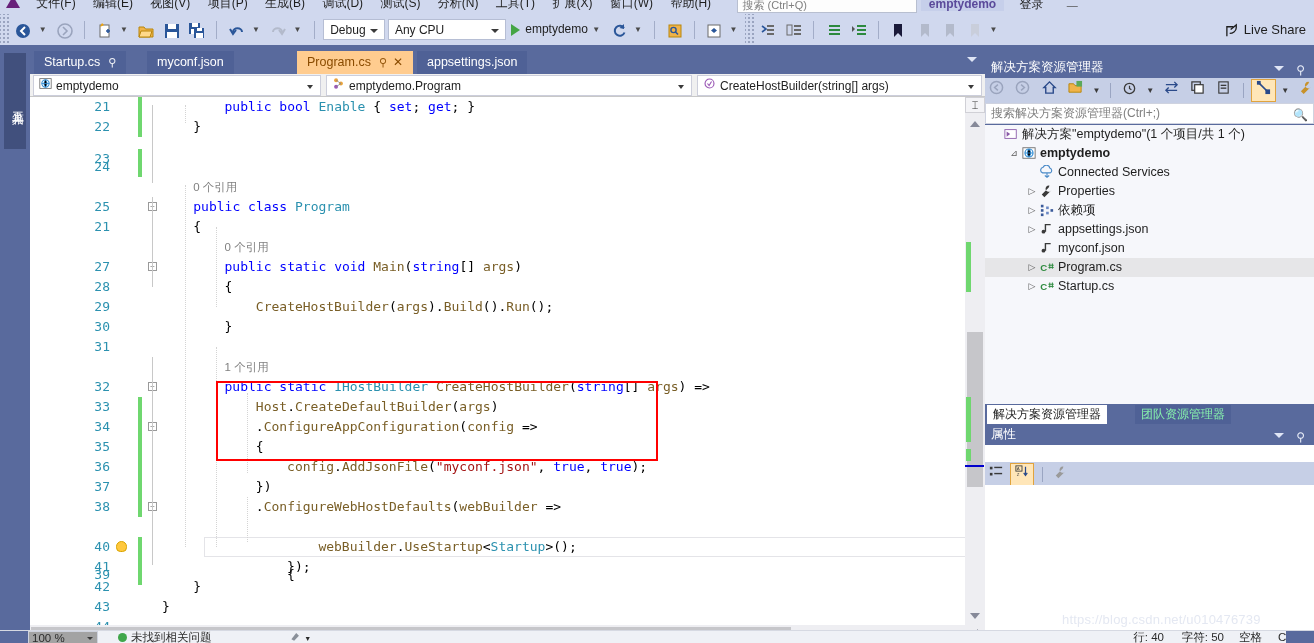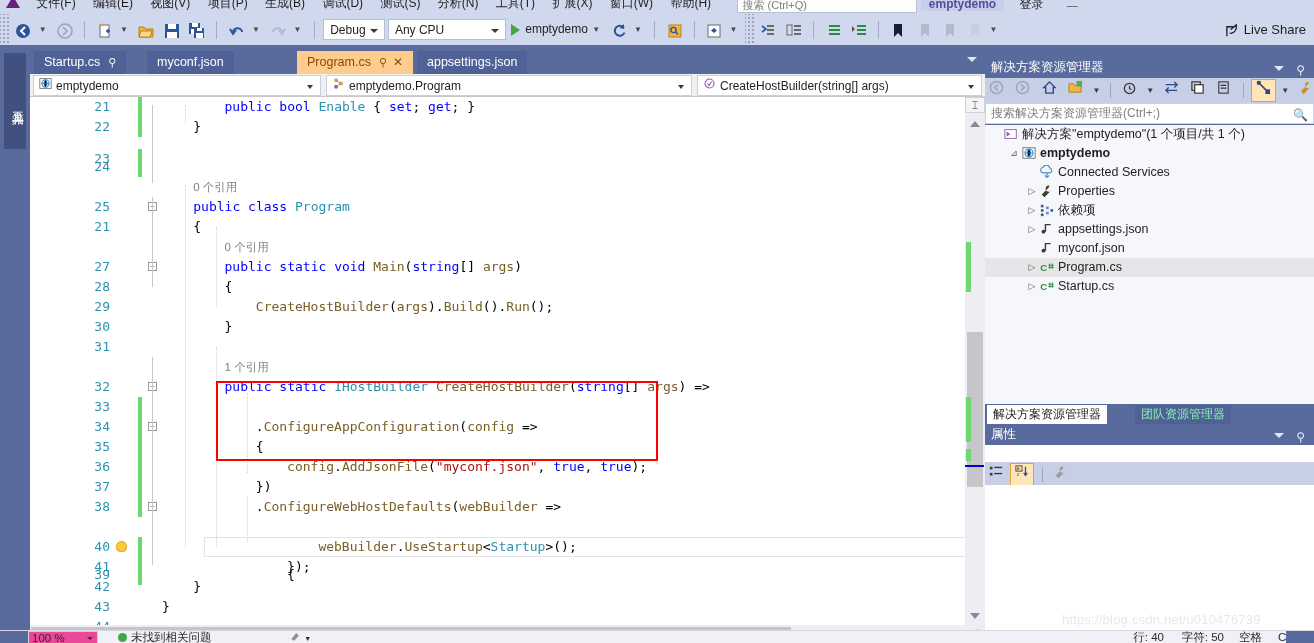--- a/index.html
+++ b/index.html
@@ -668,7 +668,7 @@
         <div class="ln" style="top: 240px;"><span class="gutter-num">31</span></div>
         <div class="ln" style="top: 260px;"><span class="cls-ref" style="position:absolute;left:194.56px">1 个引用</span></div>
         <div class="ln" style="top: 280px;"><span class="gutter-num">32</span><span class="collapse" style="top: 5px;">−</span><span class="codetext" style="left: 194.56px;"><span class="kw">public</span> <span class="kw">static</span> <span class="ty">IHostBuilder</span> <span class="mth">CreateHostBuilder</span>(<span class="kw">string</span>[] <span class="mth">args</span>) =&gt;</span></div>
-        <div class="ln" style="top: 300px;"><span class="gutter-num">33</span><span class="changebar" style="top: 0px; height: 20px;"></span></div>
+        <div class="ln" style="top: 300px;"><span class="gutter-num">33</span><span class="changebar" style="top: 0px; height: 20px;"></span><span class="codetext" style="left: 225.84px;"><span class="mth">Host</span>.<span class="mth">CreateDefaultBuilder</span>(<span class="mth">args</span>)</span></div>
         <div class="ln" style="top: 320px;"><span class="gutter-num">34</span><span class="changebar" style="top: 0px; height: 20px;"></span><span class="collapse" style="top: 5px;">−</span><span class="codetext" style="left: 225.84px;">.<span class="mth">ConfigureAppConfiguration</span>(<span class="mth">config</span> =&gt;</span></div>
         <div class="ln" style="top: 340px;"><span class="gutter-num">35</span><span class="changebar" style="top: 0px; height: 20px;"></span><span class="codetext" style="left: 225.84px;">{</span></div>
         <div class="ln" style="top: 360px; padding-left: 32px;"><span class="gutter-num">36</span><span class="changebar" style="top: 0px; height: 20px;"></span><span class="codetext" style="left: 257.12px;"><span class="mth">config</span>.<span class="mth">AddJsonFile</span>(<span class="str">"myconf.json"</span>, <span class="kw">true</span>, <span class="kw">true</span>);</span></div>

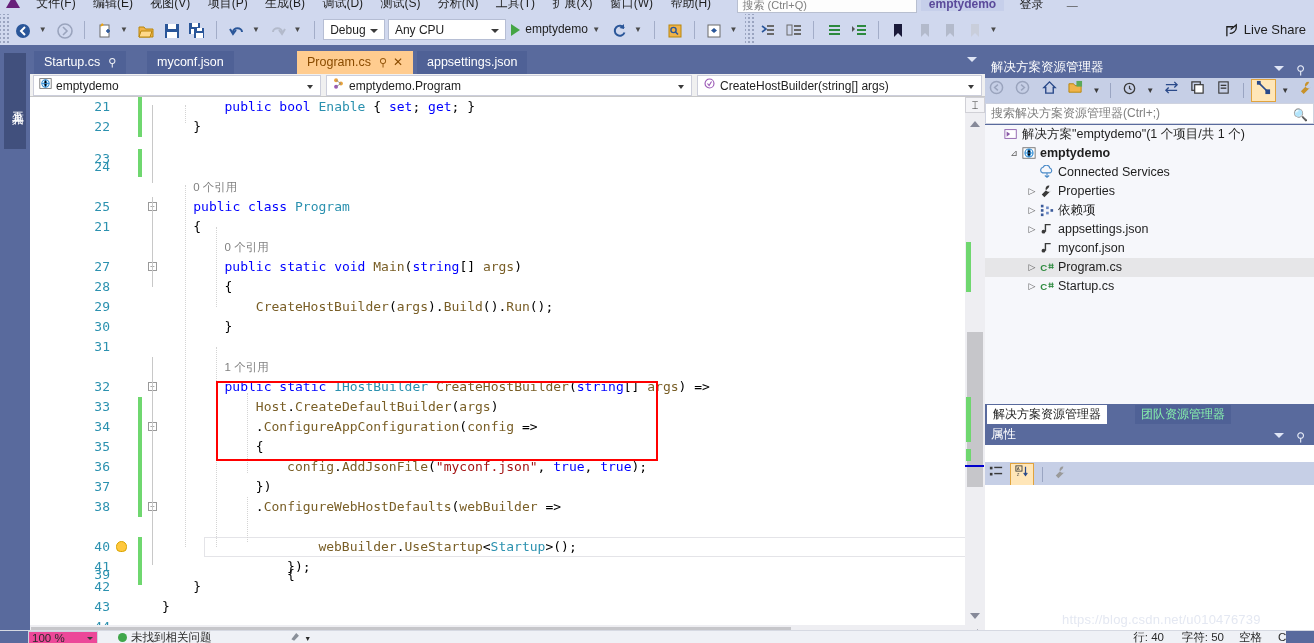--- a/index.html
+++ b/index.html
@@ -386,7 +386,7 @@
   .sb-zoom {
     position: absolute; left: 28px; top: 0; width: 70px; height: 13px;
     line-height: 13px; font-size: 11.5px; color: #2b2b2b;
-    background: #ec4899; border: 1px solid #cfd3de; padding-left: 3px;
+    background: #a3a3a3; border: 1px solid #cfd3de; padding-left: 3px;
   }
   .sb-zoom:after {
     content: ""; position: absolute; right: 4px; top: 5px;

